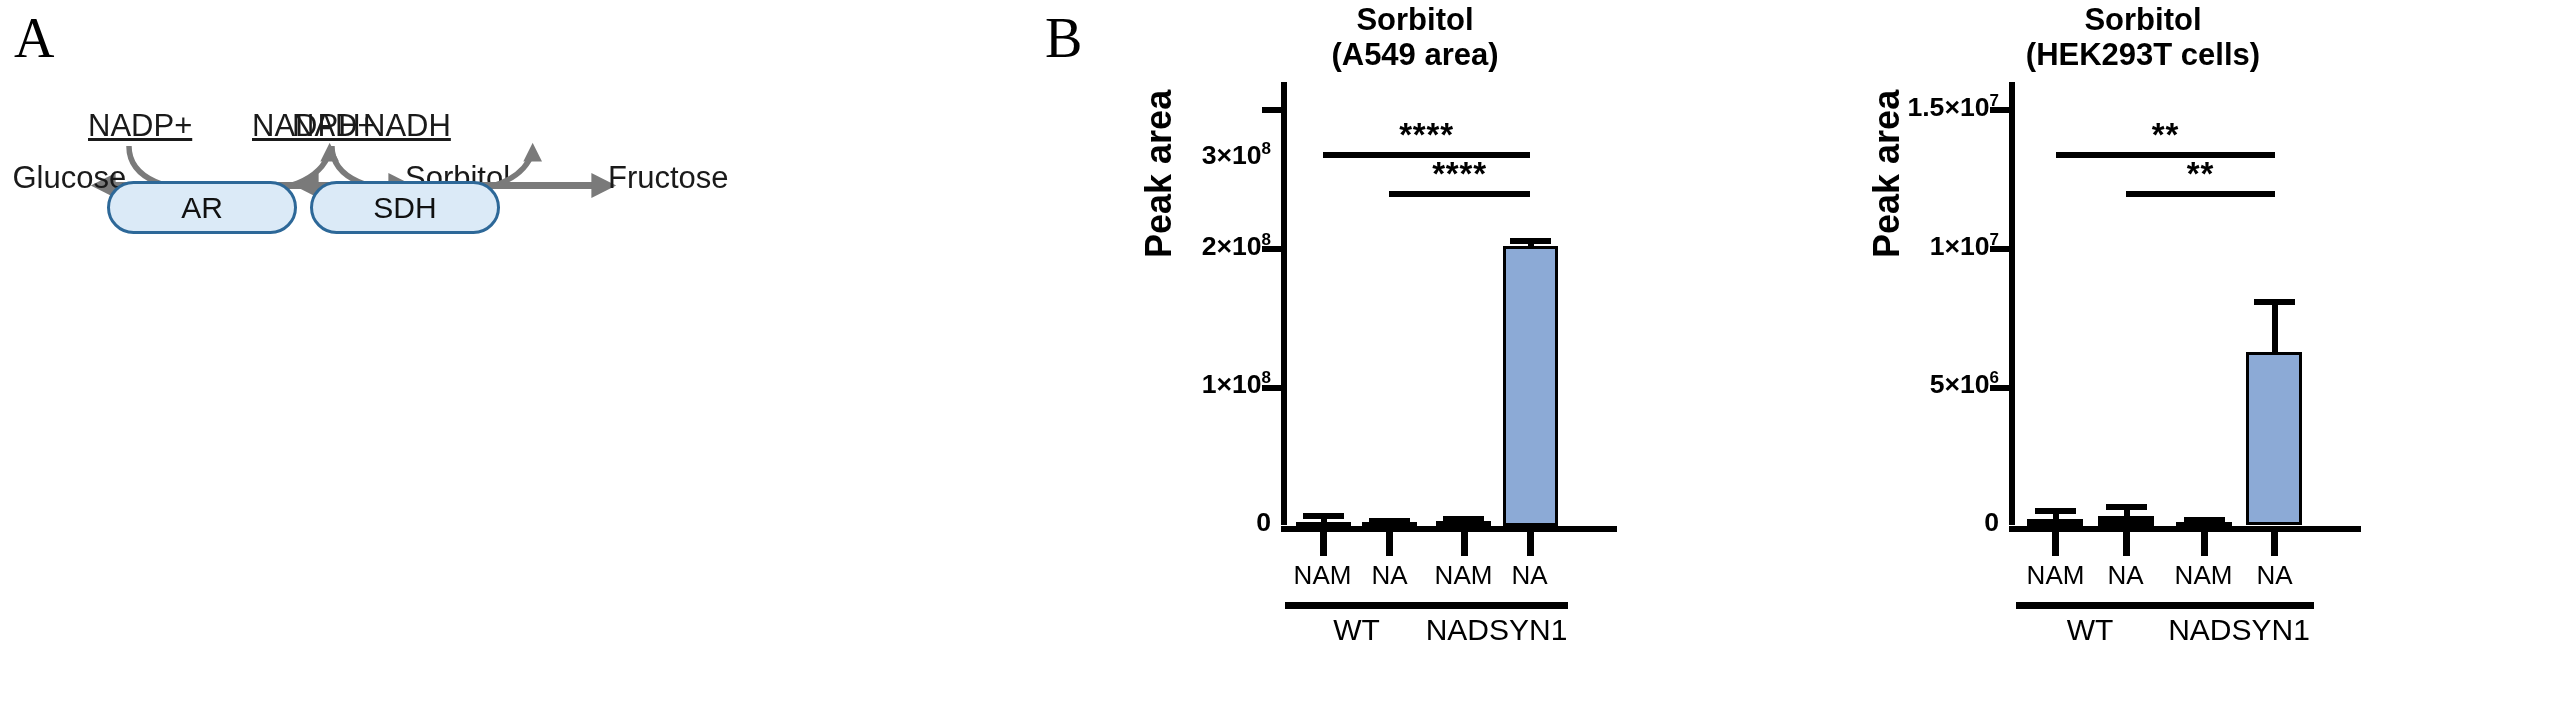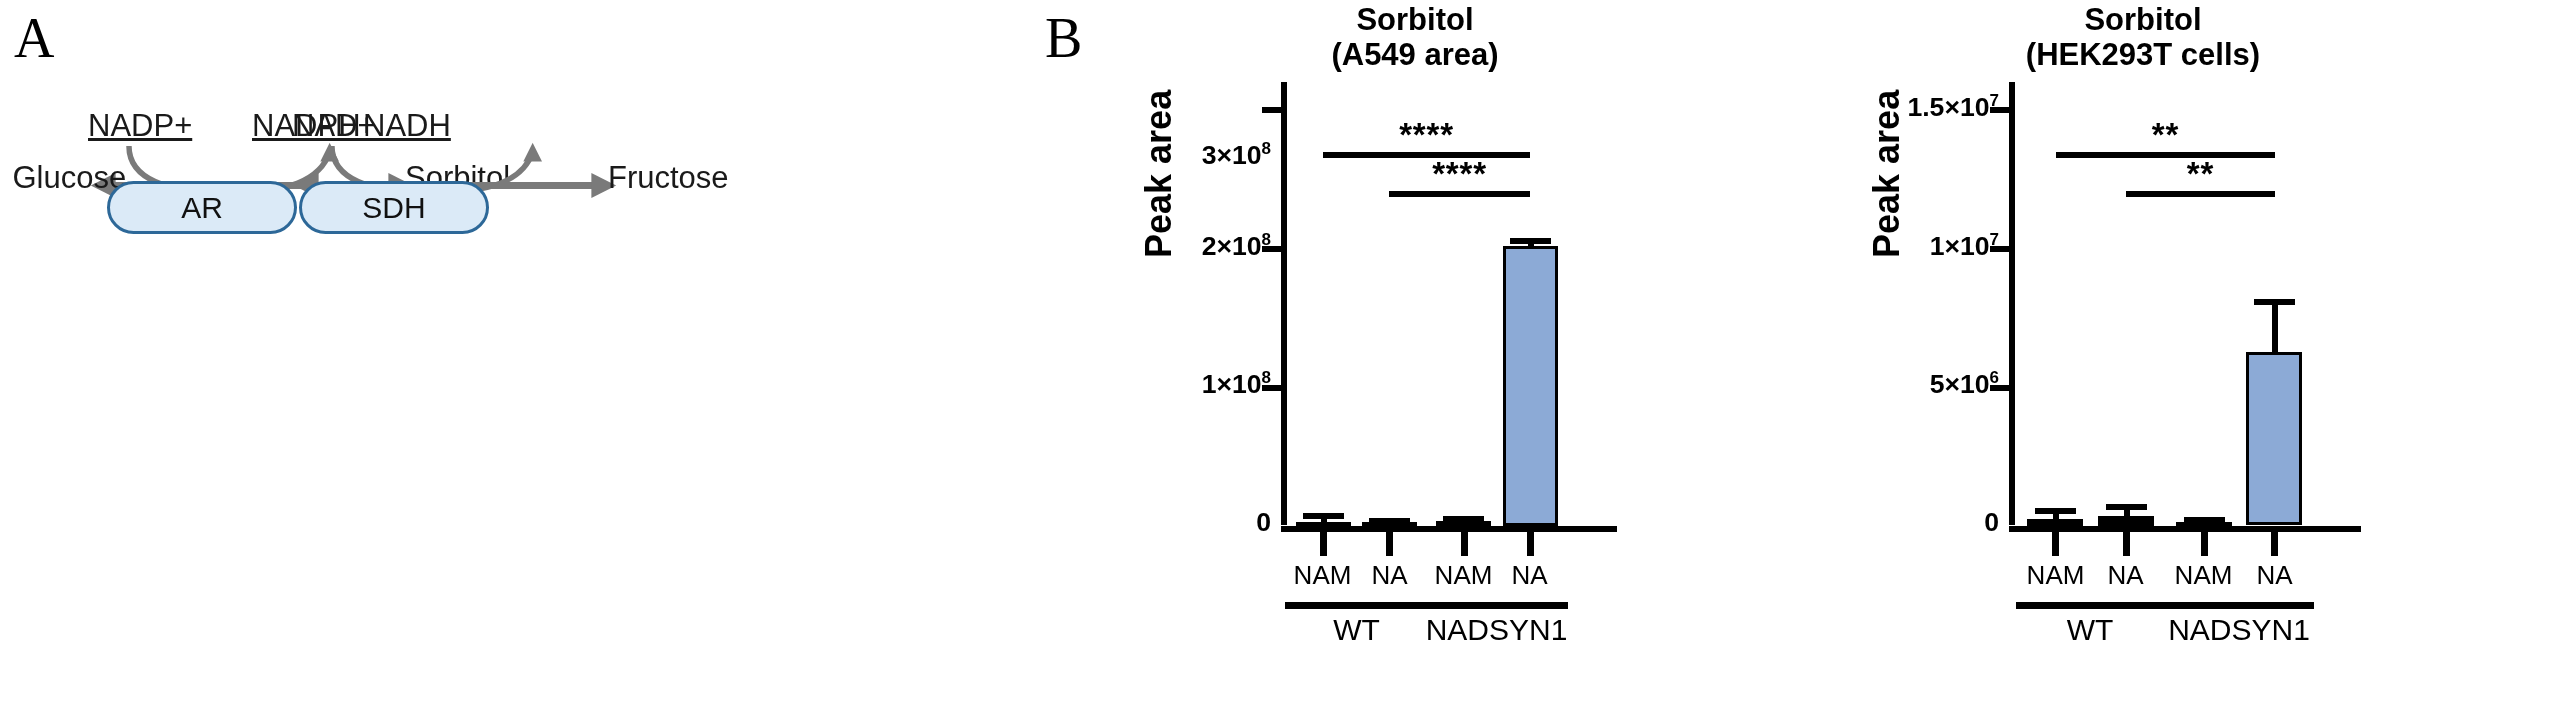--- a/index.html
+++ b/index.html
@@ -82,7 +82,7 @@
 
   <div class="pw-label" style="left:608px;top:160px;">Fructose</div>
 
-  <div class="enzyme-box" style="left:299px;top:181px;width:184px;height:47px;align-items:center;">
+  <div class="enzyme-box" style="left:310px;top:181px;width:184px;height:47px;align-items:center;">
     <span>SDH</span>
   </div>
 </div>

